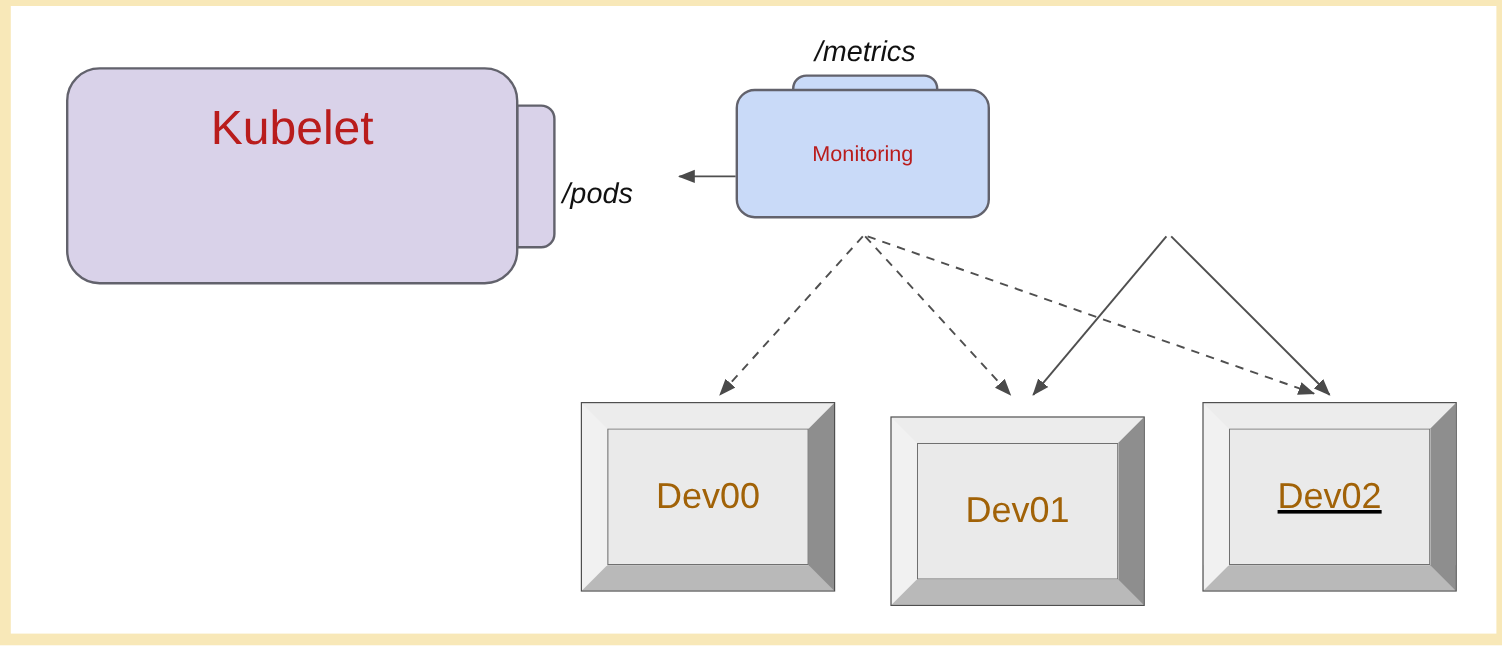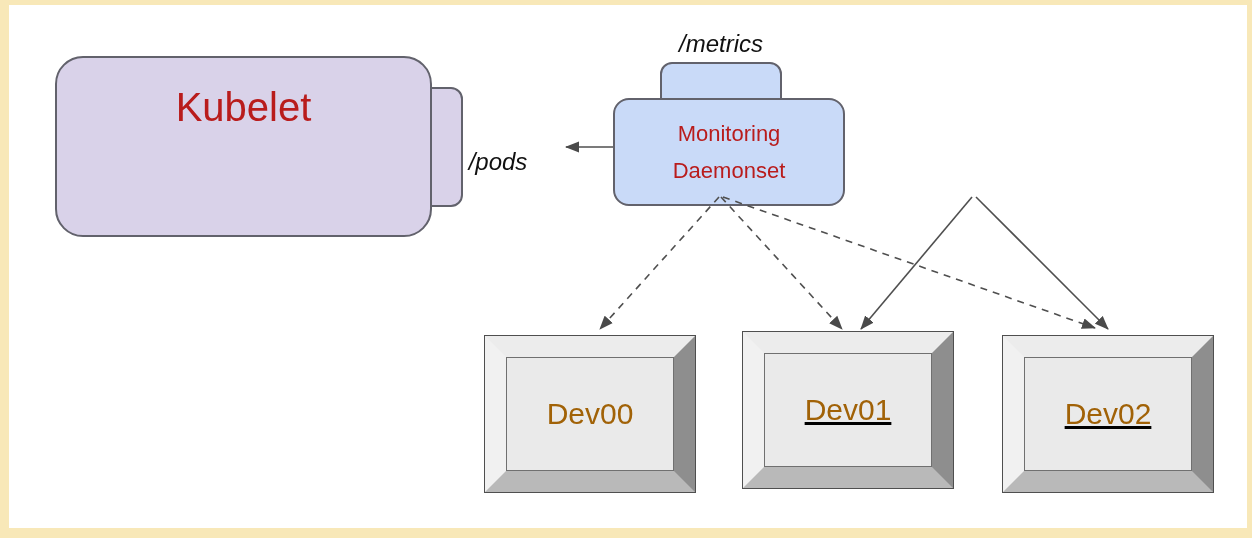--- a/index.html
+++ b/index.html
@@ -50,9 +50,9 @@
     border-radius:12px 12px 0 0;
   }
   .monitoring-box {
-    left:613px; top:98px; width:232px; height:108px;
+    left:613px; top:74px; width:212px; height:108px;
     border-radius:16px;
-    font-size:22px; line-height:37px;
+    font-size:18px; line-height:37px;
   }
   .workload-box {
     left:872px; top:90px; width:205px; height:108px;

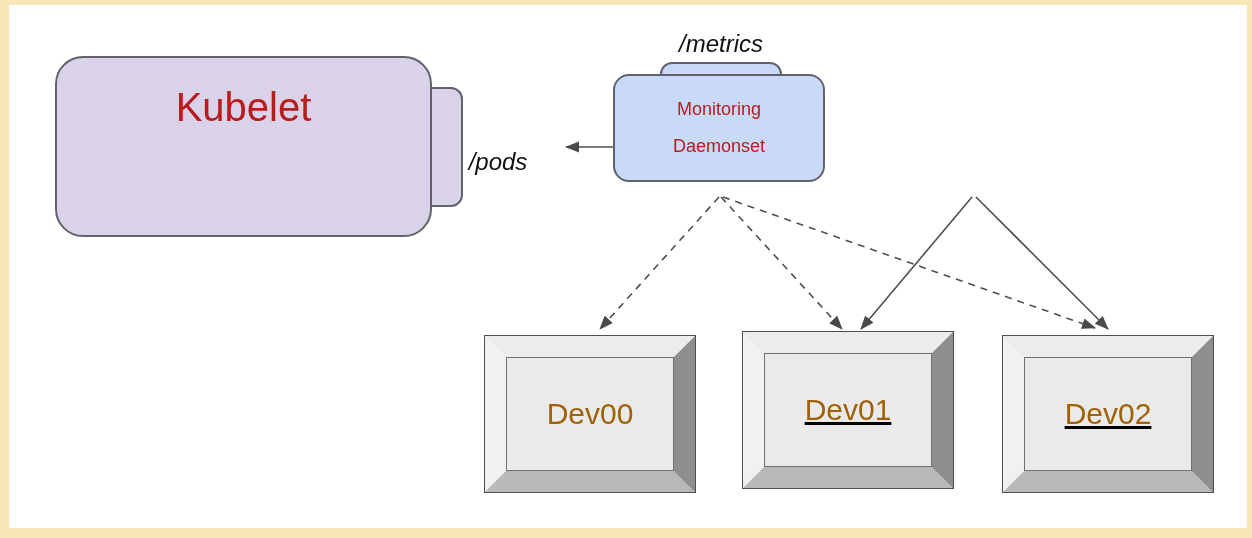--- a/index.html
+++ b/index.html
@@ -120,7 +120,6 @@
 
     <div class="node blue monitoring-box">
       <div>Monitoring</div>
-      <div>Daemonset</div>
     </div>
 
 

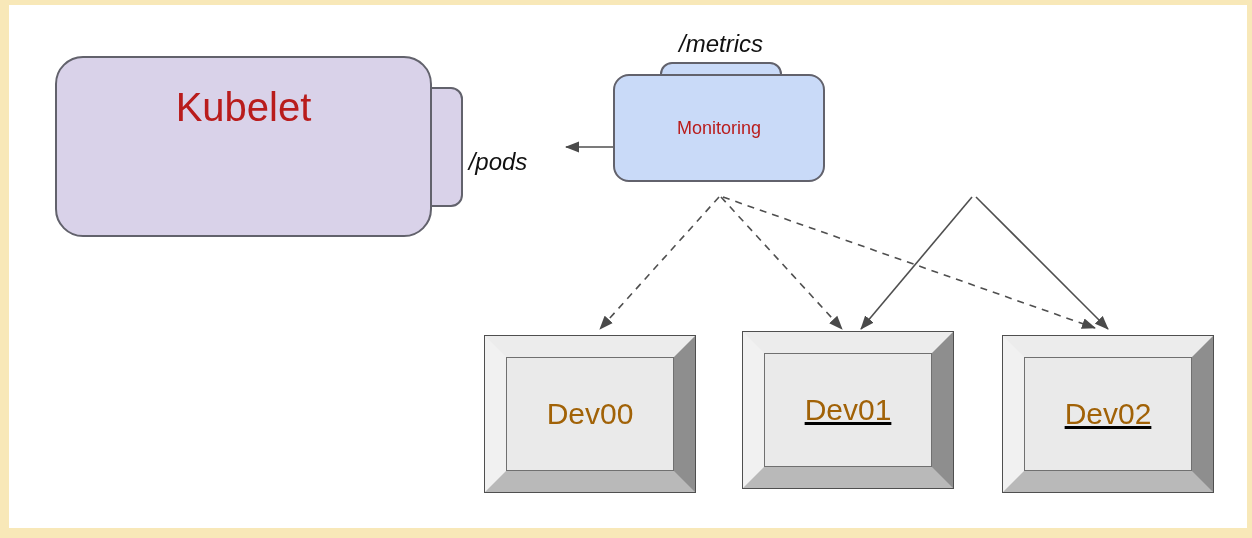--- a/index.html
+++ b/index.html
@@ -86,7 +86,7 @@
     font-size:30px; color:#a16207;
   }
   .dev0 { left:485px;  top:336px; }
-  .dev1 { left:743px;  top:332px;text-decoration:underline; }
+  .dev1 { left:743px;  top:348px; }
   .dev2 { left:1003px; top:336px;text-decoration:underline; }
 
   

